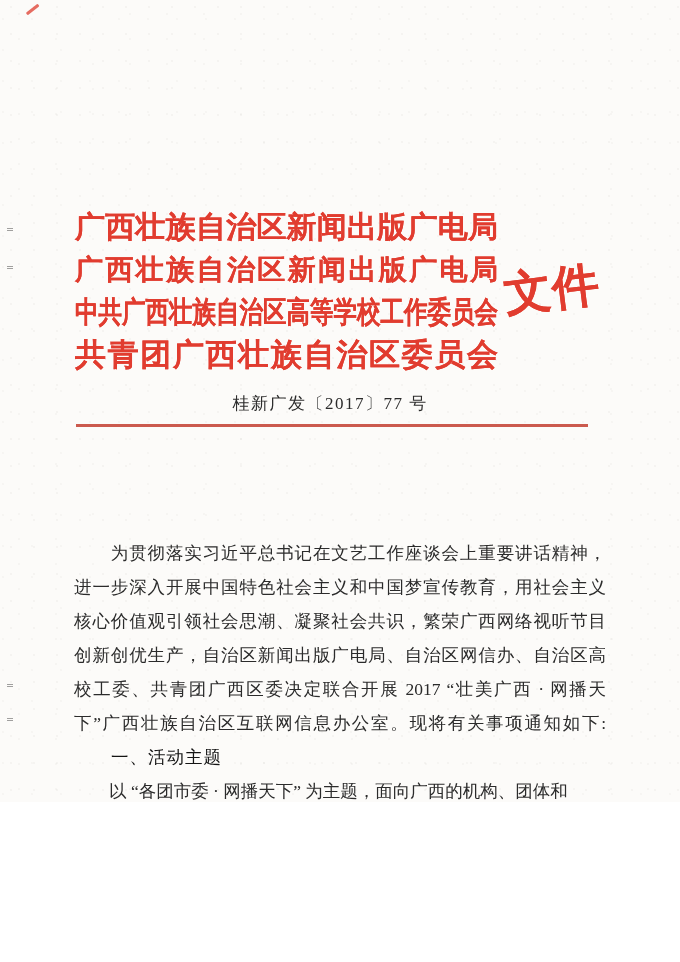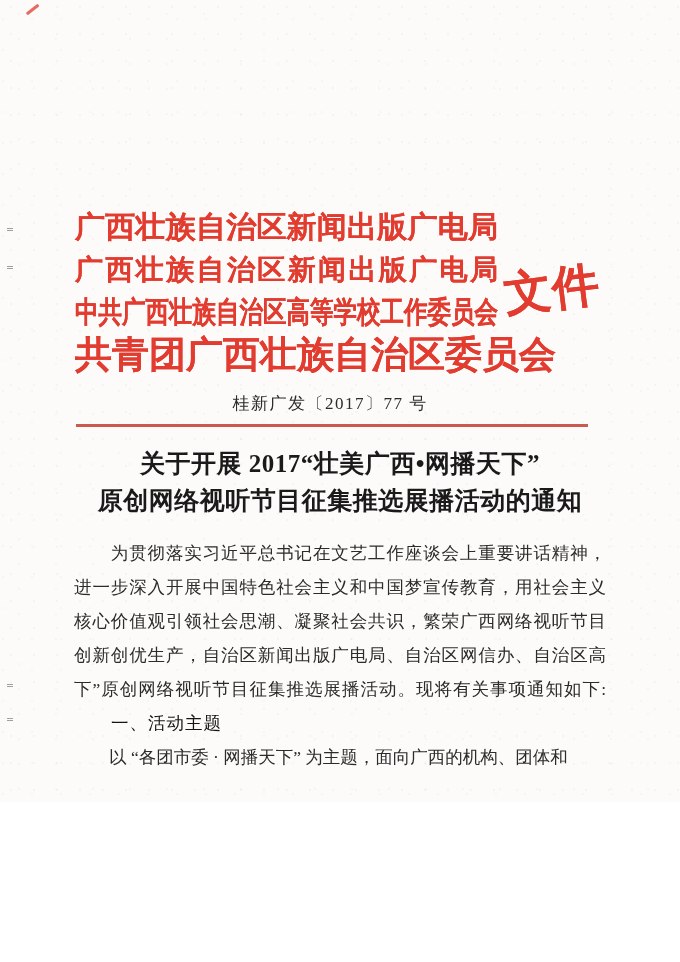--- a/index.html
+++ b/index.html
@@ -31,7 +31,7 @@
   .org-line:nth-of-type(1){font-size:30px;}
   .org-line:nth-of-type(2){font-size:28px;}
   .org-line:nth-of-type(3){font-size:23.5px;transform:scaleY(1.26);transform-origin:left center;}
-  .org-line:nth-of-type(4){font-size:37px;}
+  .org-line:nth-of-type(4){font-size:31px;}
 
   .doc-type{
     position:absolute;left:504px;top:258px;

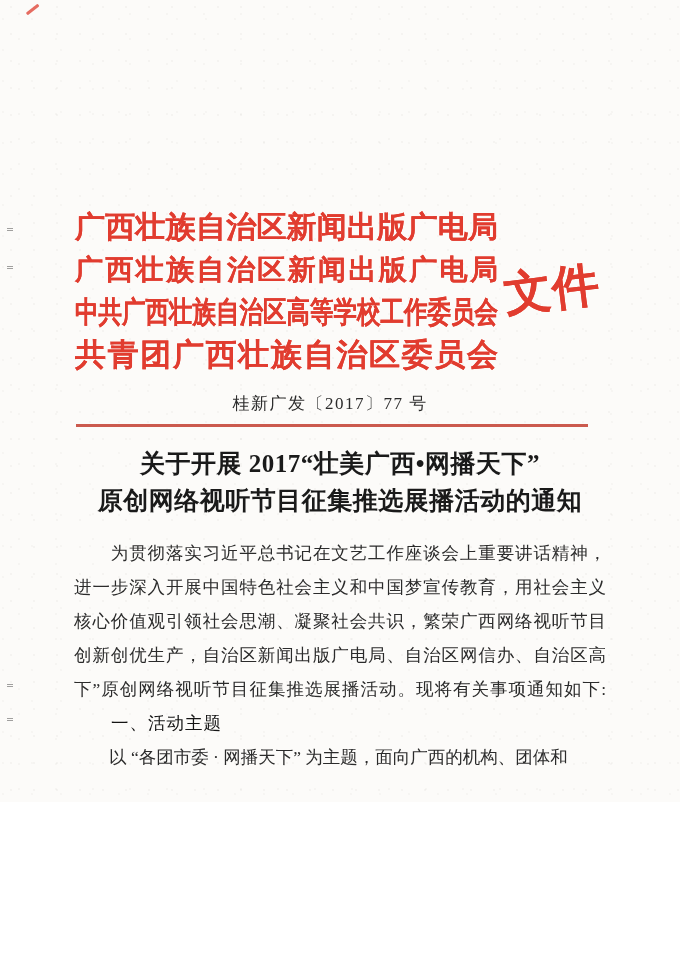--- a/index.html
+++ b/index.html
@@ -117,10 +117,6 @@
 
   <div class="red-rule"></div>
 
-  <div class="doc-title">
-    <div>关于开展 2017“壮美广西•网播天下”</div>
-    <div>原创网络视听节目征集推选展播活动的通知</div>
-  </div>
 
   <div class="body-text">
 

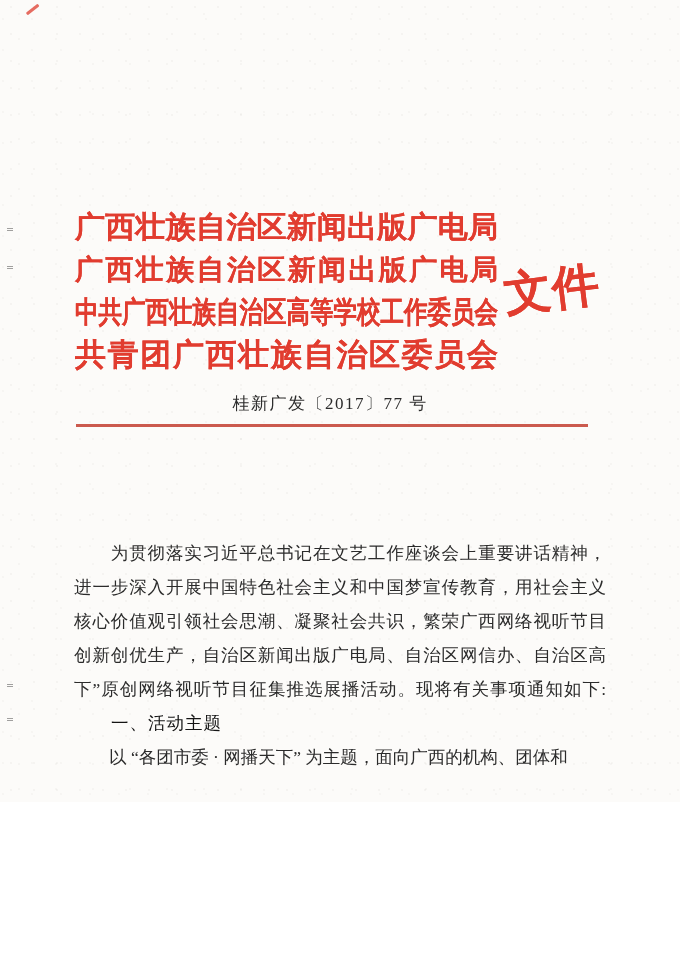--- a/index.html
+++ b/index.html
@@ -129,6 +129,7 @@
 
       <div class="body-line stretch">创新创优生产，自治区新闻出版广电局、自治区网信办、自治区高</div>
 
+      <div class="body-line stretch">校工委、共青团广西区委决定联合开展 2017 “壮美广西 · 网播天</div>
 
       <div class="body-line stretch">下”原创网络视听节目征集推选展播活动。现将有关事项通知如下:</div>
 

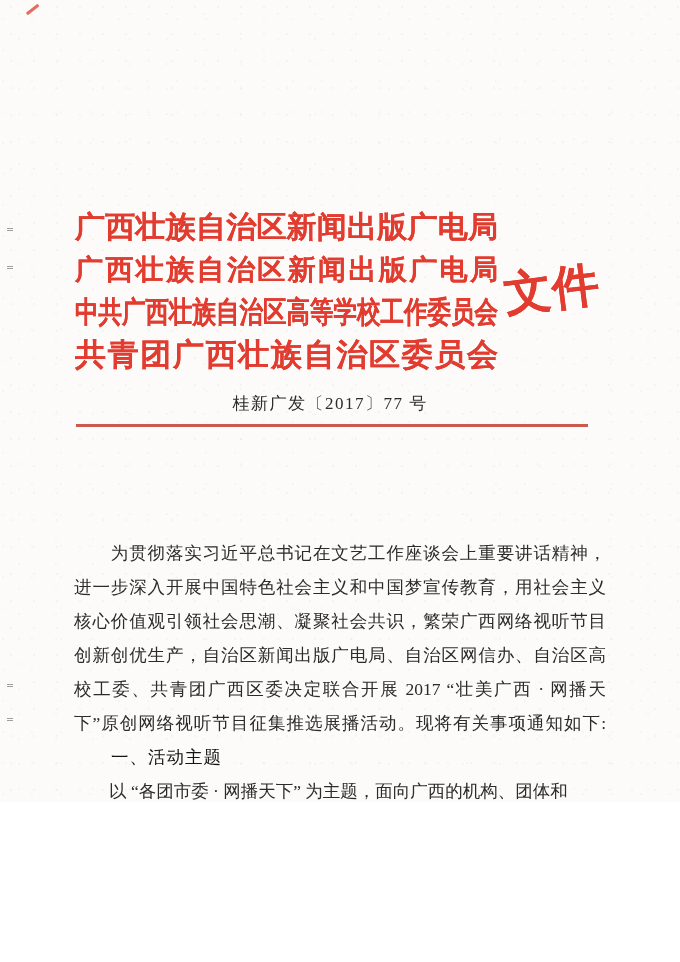--- a/index.html
+++ b/index.html
@@ -131,7 +131,7 @@
 
       <div class="body-line stretch">校工委、共青团广西区委决定联合开展 2017 “壮美广西 · 网播天</div>
 
-      <div class="body-line stretch">下”原创网络视听节目征集推选展播活动。现将有关事项通知如下:</div>
+      <div class="body-line stretch">下”广西壮族自治区互联网信息办公室。现将有关事项通知如下:</div>
 
       <div class="body-line bold">　　一、活动主题</div>
 

